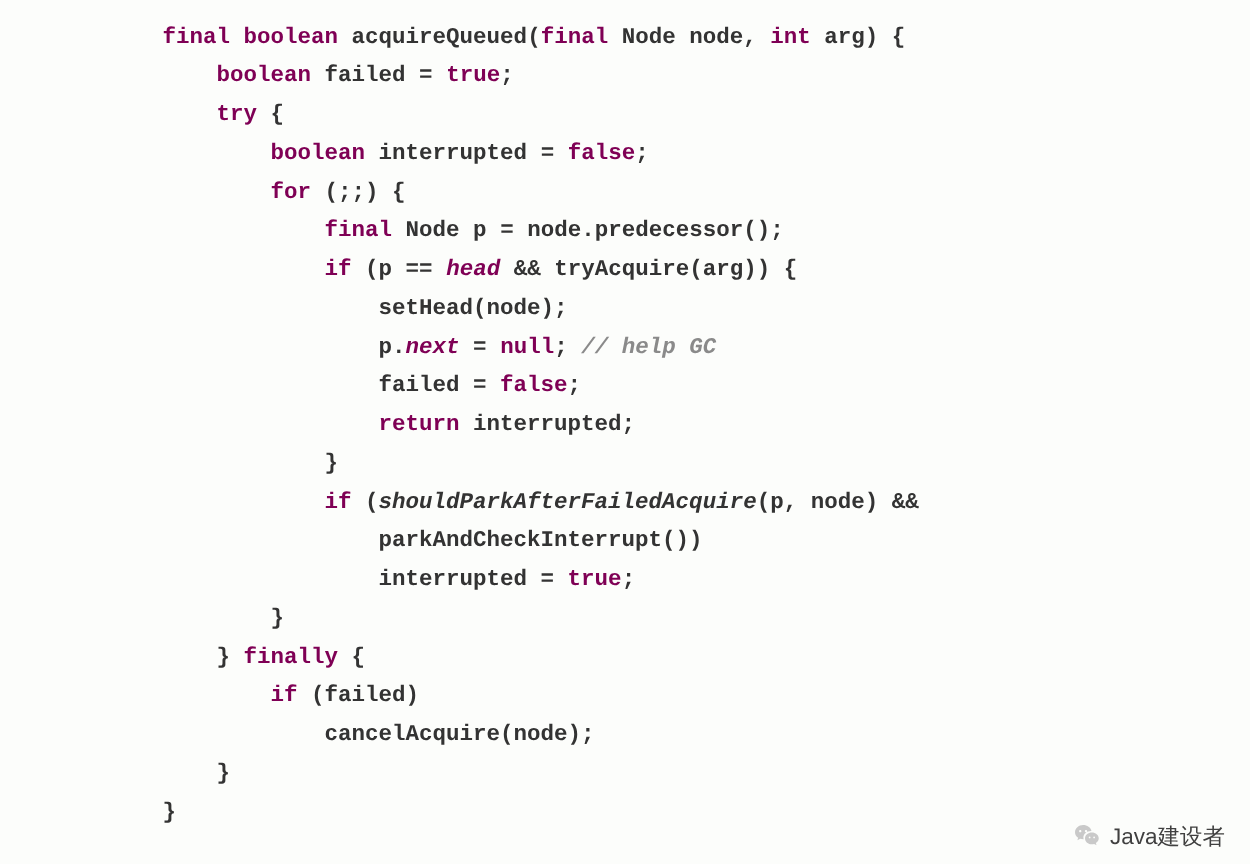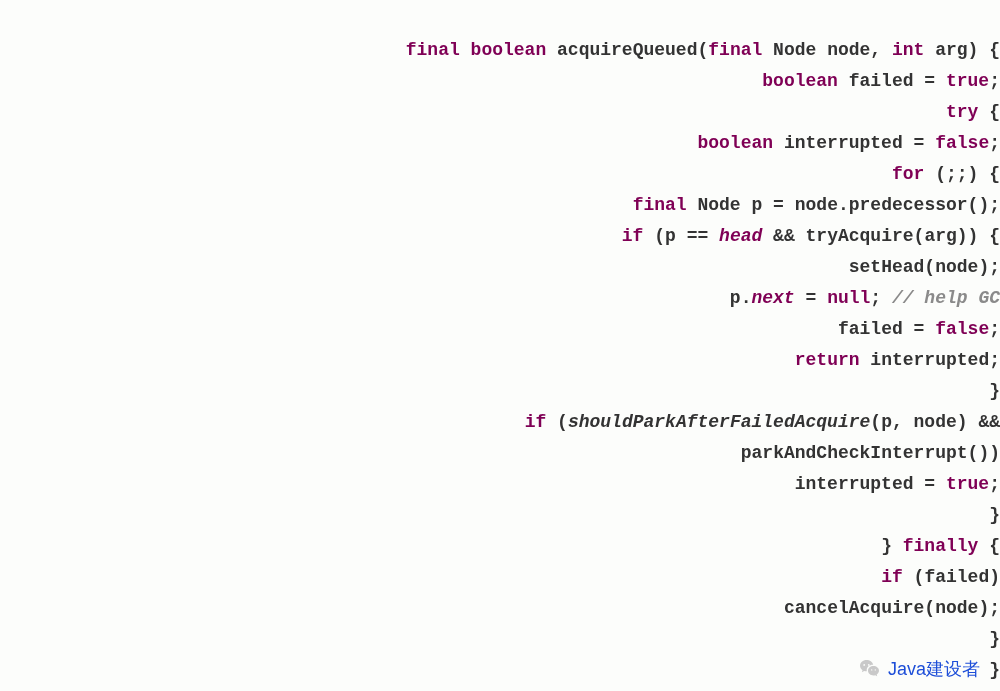--- a/index.html
+++ b/index.html
@@ -12,14 +12,13 @@
   }
   pre.code {
     margin: 0;
-    padding: 35px 0 0 130px;
+    padding: 15px 0 0 130px;
     font-family: "Courier New", Courier, monospace;
     font-size: 18px;
     line-height: 31px;
     font-weight: bold;
     color: #333;
     white-space: pre;
-    text-align: right;
   }
   .kw  { color: #7f0055; font-weight: bold; }   
   .typ { color: #333; }                          

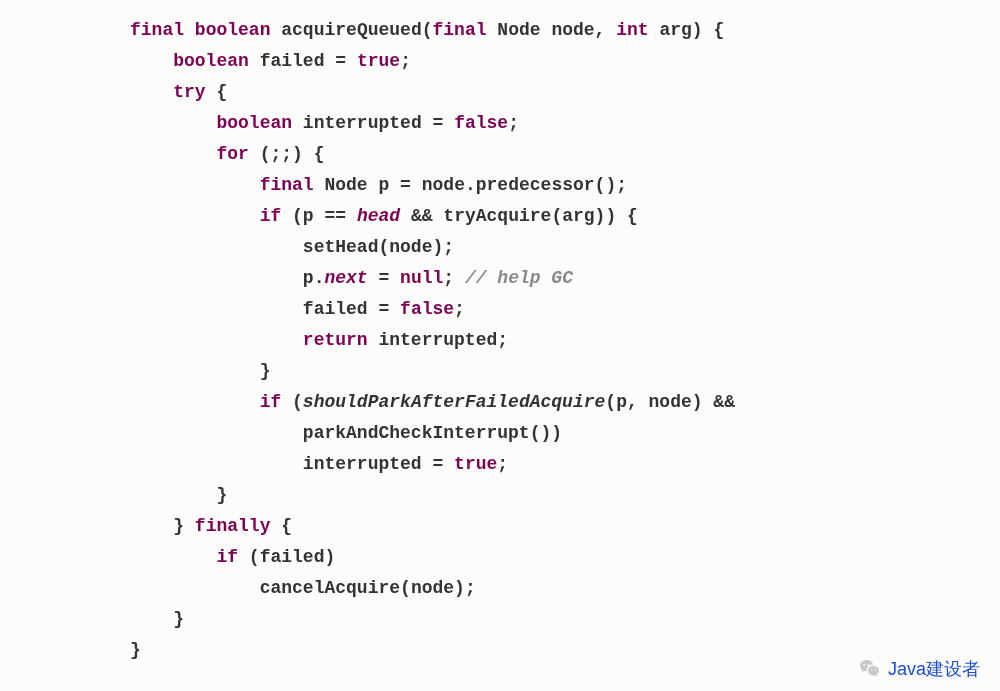--- a/index.html
+++ b/index.html
@@ -33,7 +33,7 @@
     right: 20px;
     bottom: 10px;
     font-family: "Microsoft YaHei", sans-serif;
-    color: #1d4ed8;
+    color: #404040;
     font-size: 18px;
     display: flex;
     align-items: center;

